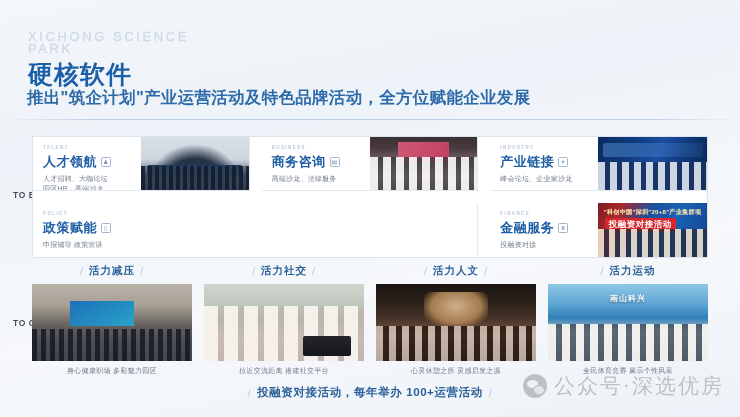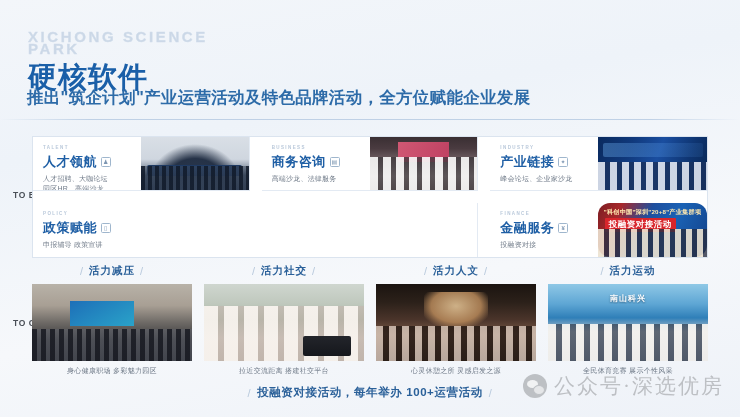--- a/index.html
+++ b/index.html
@@ -17,7 +17,7 @@
   .header { position: absolute; left: 0; top: 0; width: 740px; height: 120px; }
   .watermark-brand {
     position: absolute; left: 28px; top: 31px;
-    font-size: 15px; font-weight: 700; letter-spacing: 2.6px;
+    font-size: 13px; font-weight: 400; letter-spacing: 2.6px;
     line-height: 12px;
     color: #c5d3e4;
     -webkit-text-stroke: 0.4px #ccd9e8;

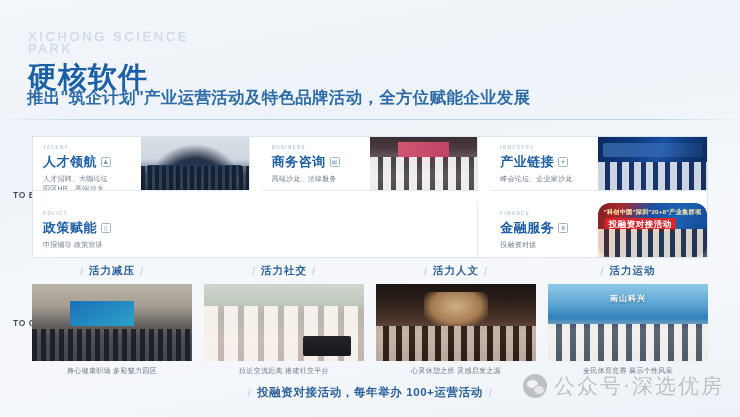--- a/index.html
+++ b/index.html
@@ -26,7 +26,7 @@
   }
   .title-main {
     position: absolute; left: 28px; top: 58px;
-    font-size: 29px; font-weight: 700; letter-spacing: 1px;
+    font-size: 25px; font-weight: 700; letter-spacing: 1px;
     color: #1a5fa8;
     text-shadow: 0 1px 0 rgba(255,255,255,.6);
   }

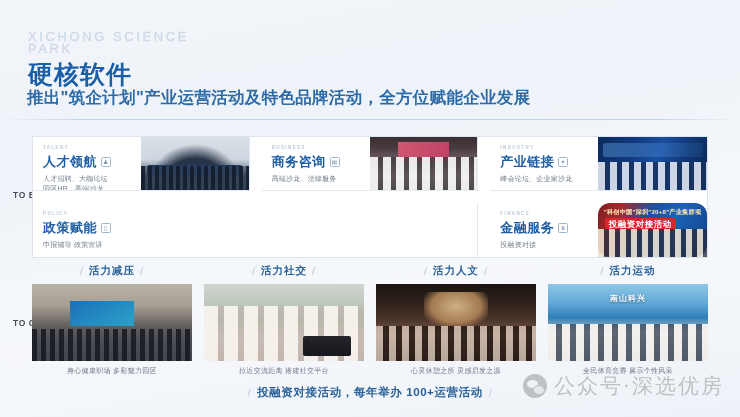--- a/index.html
+++ b/index.html
@@ -169,7 +169,6 @@
 
   .ph-banner {
     background: linear-gradient(115deg, #7a1d22 0%, #a8282b 18%, #1f4f9e 42%, #1a62b5 64%, #123f86 100%);
-    border-radius: 12px;
   }
   .ph-banner .bnr-line1 {
     position:absolute; left:5%; top:9%; width:90%;

